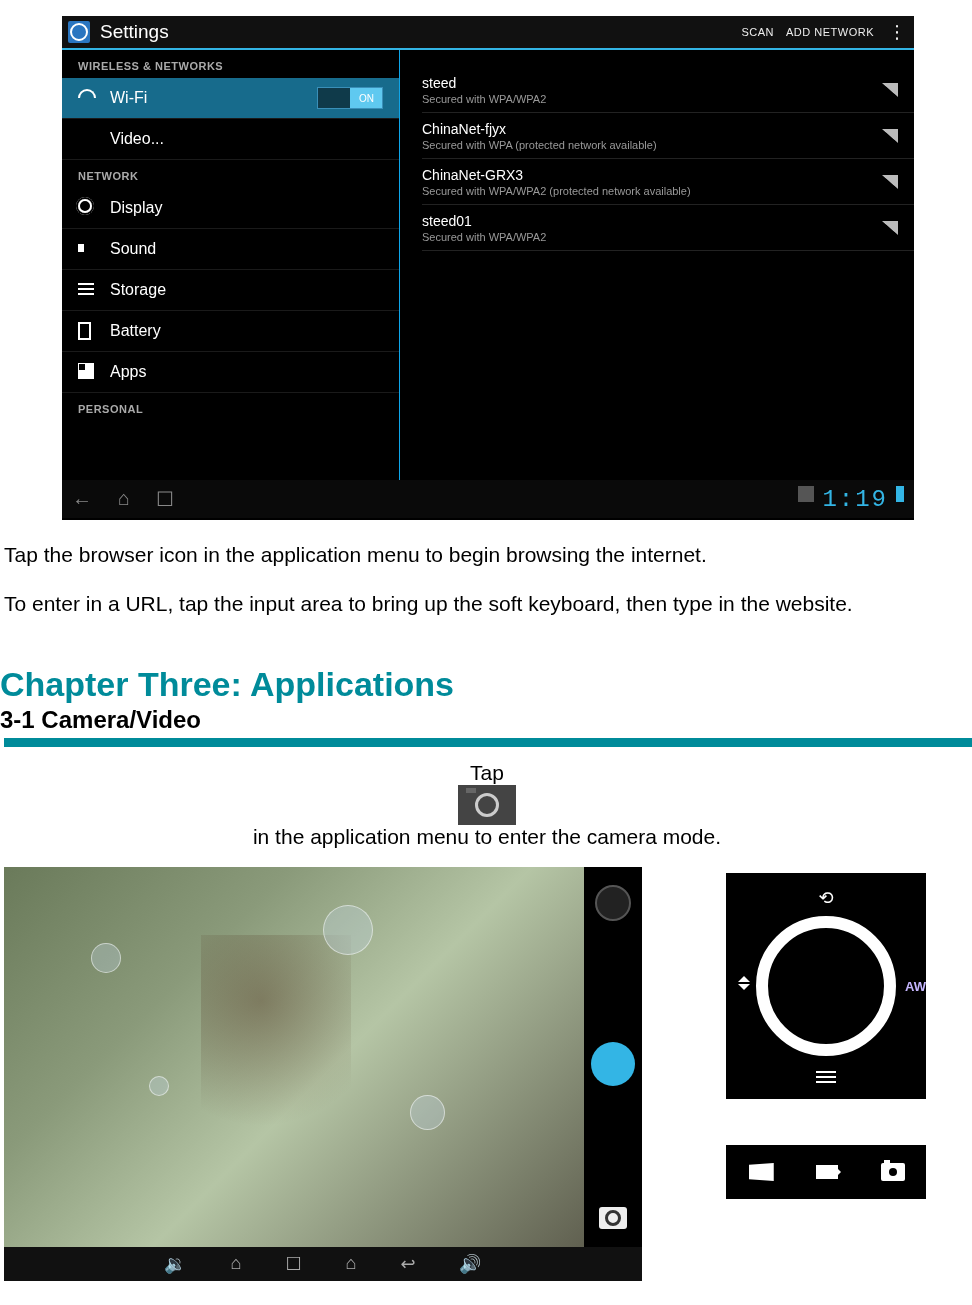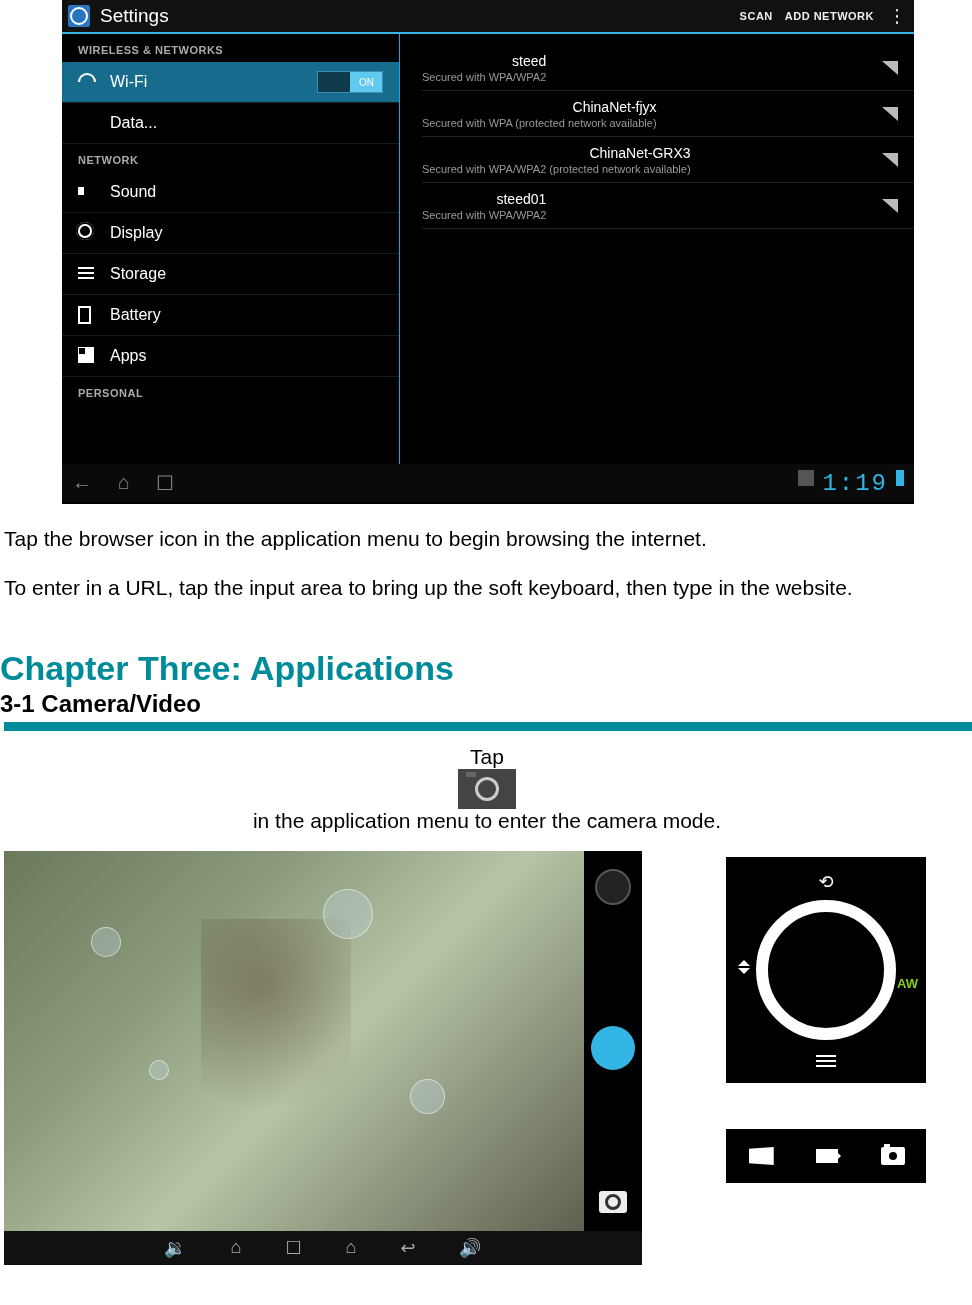--- a/index.html
+++ b/index.html
@@ -7,7 +7,7 @@
   
   
   .settings-shot {
-    margin: 0 0 0 62px;
+    margin: 16px 0 0 62px;
     width: 852px;
     background: #be185d;
     border-bottom: 2px solid #000;

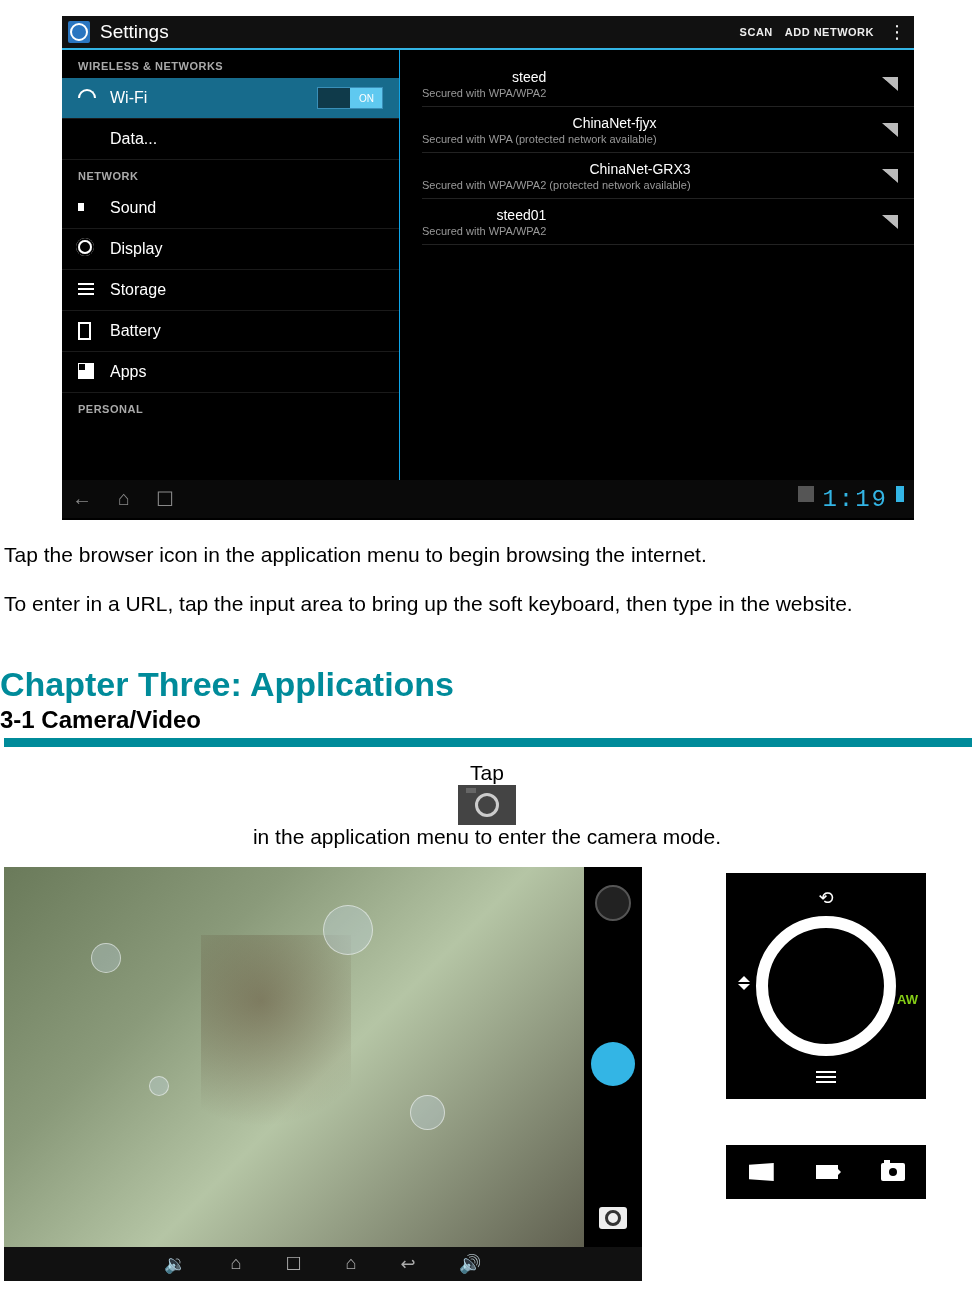--- a/index.html
+++ b/index.html
@@ -26,7 +26,7 @@
     border:2px solid #fff; border-radius:50%; left:2px; top:2px;
   }
   .settings-title { flex:1; font-size: 19px; }
-  .top-actions { font-size: 11px; font-weight: bold; letter-spacing: 0.5px; color:#eee; display:flex; gap:12px; padding-right:6px;}
+  .top-actions { font-size: 11px; font-weight: normal; letter-spacing: 0.5px; color:#eee; display:flex; gap:12px; padding-right:6px;}
   .top-dots { padding: 0 8px; font-size: 18px; line-height: 12px;}
   
   .settings-body { display:flex; height: 430px; background:#000;}

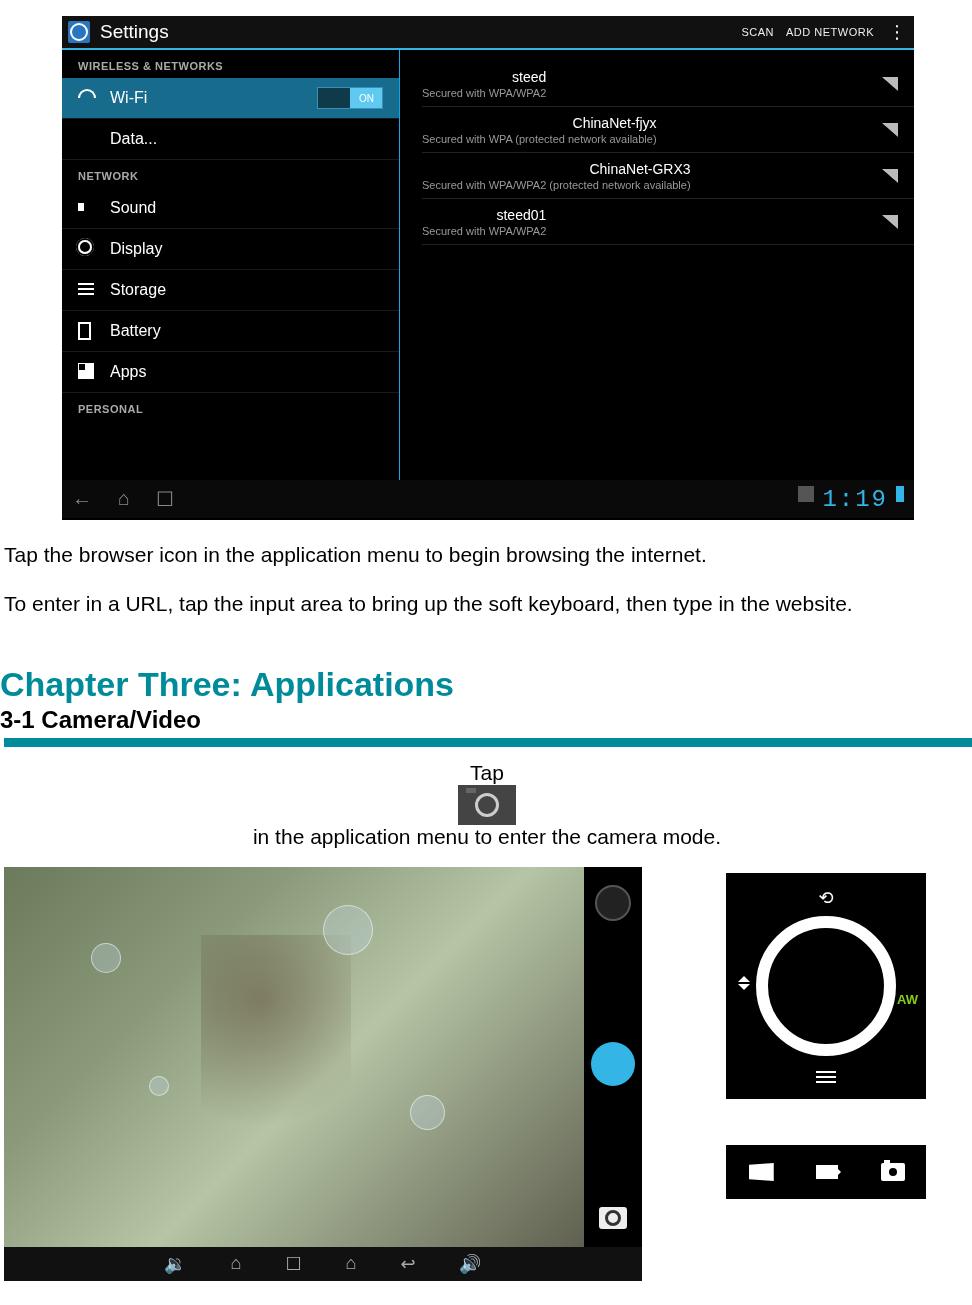--- a/index.html
+++ b/index.html
@@ -46,7 +46,7 @@
     font-size: 10px; color:#fff; text-align:right; line-height:22px; padding-right:8px;
     border:1px solid #3a8fb8;
   }
-  .right-panel { flex:1; padding: 11px 0 0 22px; text-align: right;}
+  .right-panel { flex:1; padding: 17px 0 0 22px;}
   .net-row {
     height: 46px; border-bottom:1px solid #222;
     display:flex; align-items:center; justify-content:space-between;

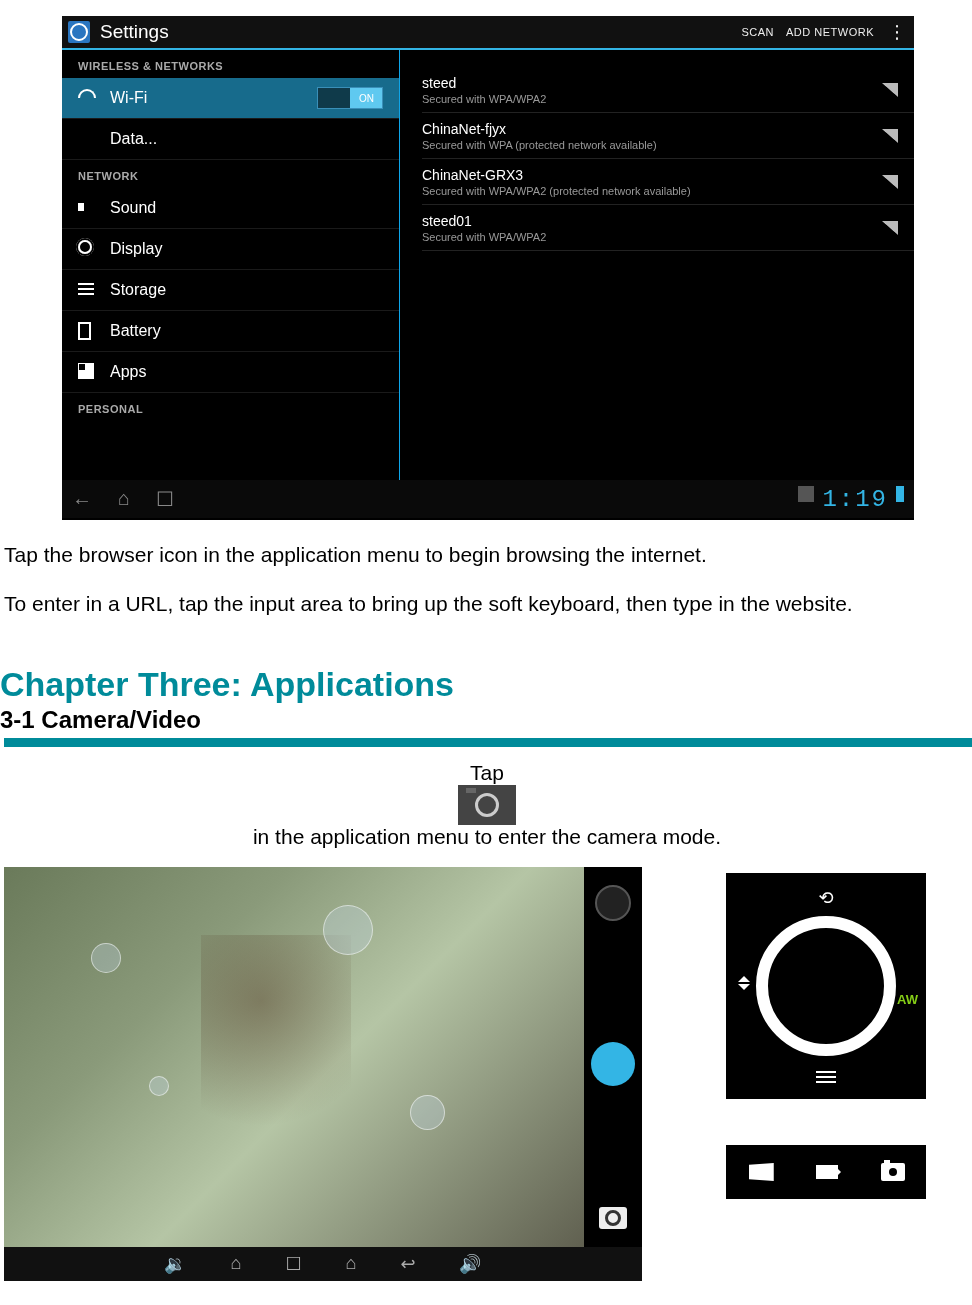--- a/index.html
+++ b/index.html
@@ -152,7 +152,7 @@
       </div>
       <div class="menu-row">
         <span class="mi-ico none"></span>
-        <span>Data...</span>
+        <span>Video...</span>
       </div>
       <div class="cat-hdr">NETWORK</div>
       <div class="menu-row">

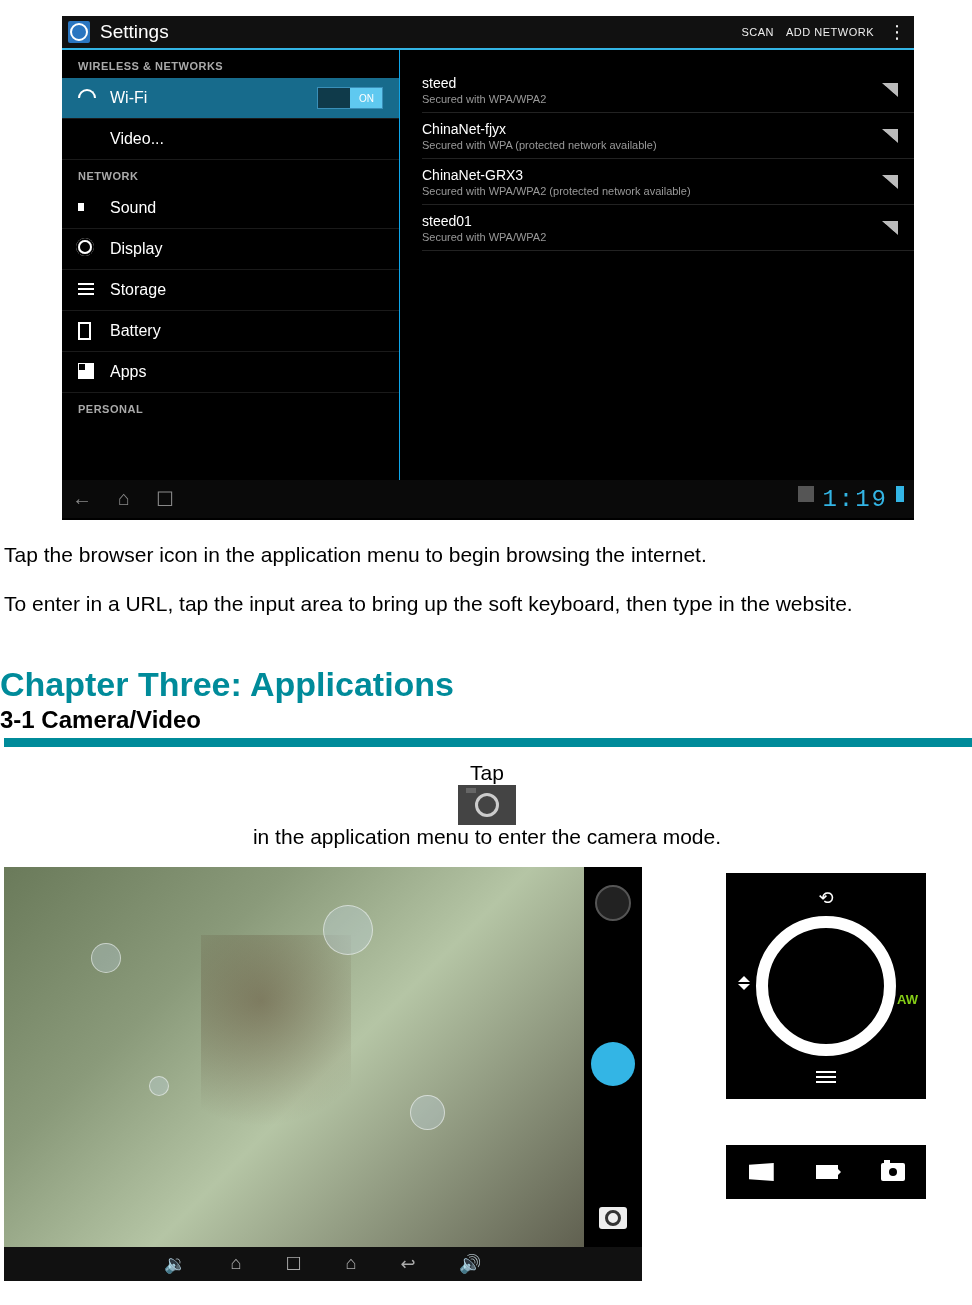--- a/index.html
+++ b/index.html
@@ -156,12 +156,12 @@
       </div>
       <div class="cat-hdr">NETWORK</div>
       <div class="menu-row">
+        <span class="mi-ico i-sun"></span>
+        <span>Display</span>
+      </div>
+      <div class="menu-row">
         <span class="mi-ico i-sound"></span>
         <span>Sound</span>
-      </div>
-      <div class="menu-row">
-        <span class="mi-ico i-sun"></span>
-        <span>Display</span>
       </div>
       <div class="menu-row">
         <span class="mi-ico i-bars"></span>

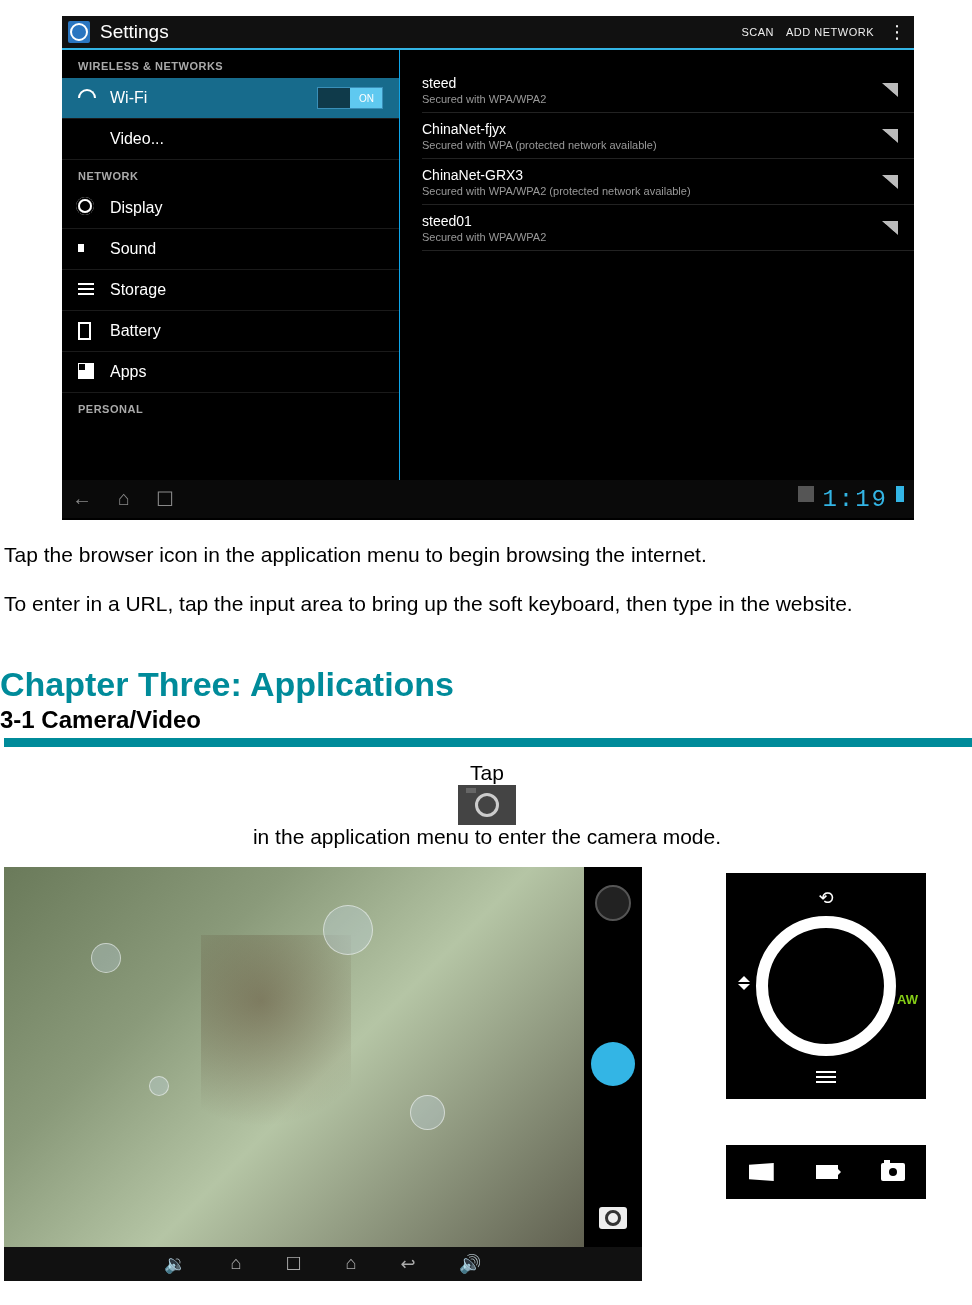--- a/index.html
+++ b/index.html
@@ -107,7 +107,7 @@
   .dial-left { position:absolute; left:8px; top:50%; transform:translateY(-50%); width:20px;height:20px;}
   .dial-left::before{content:"";position:absolute;width:0;height:0;border:6px solid transparent;border-bottom-color:#fff;top:-6px;left:4px;}
   .dial-left::after{content:"";position:absolute;width:0;height:0;border:6px solid transparent;border-top-color:#fff;top:8px;left:4px;}
-  .dial-right { position:absolute; right:8px; top:50%; transform:translateY(-50%); color:#84cc16; font-weight:bold; font-size:13px;margin-top:13px;}
+  .dial-right { position:absolute; right:0; top:50%; transform:translateY(-50%); color:#c4b5fd; font-weight:bold; font-size:13px;}
   .dial-bottom { position:absolute; bottom:14px; left:50%; transform:translateX(-50%); width:20px; height:14px; background:repeating-linear-gradient(#fff,#fff 2px,transparent 2px,transparent 5px);}
   .mode-strip {
     width:200px; height:54px; background:#000; margin-top:46px;

